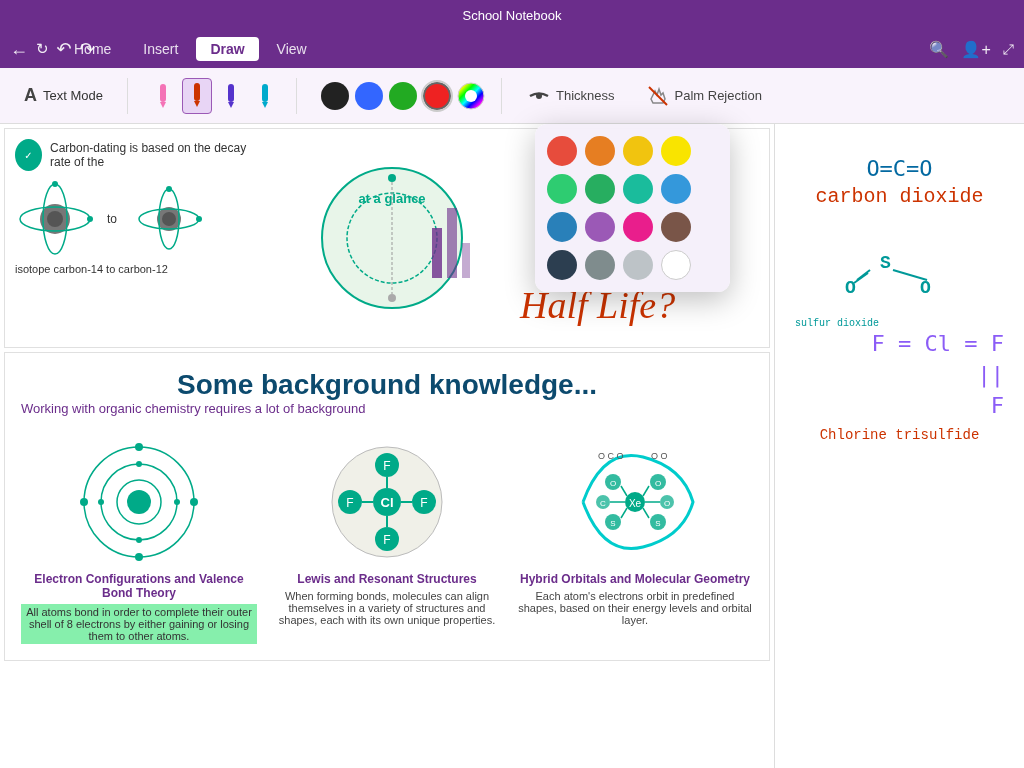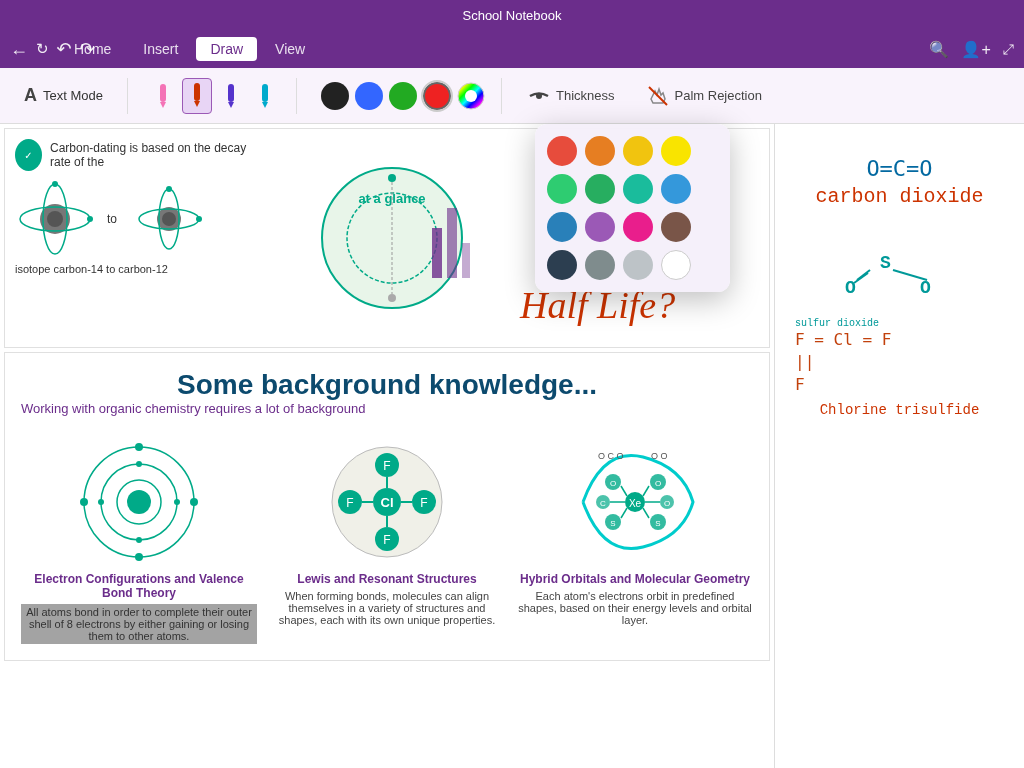--- a/index.html
+++ b/index.html
@@ -52,7 +52,7 @@
     .tab-btn.active {
       background: white;
       color: #6b2d8b;
-      font-weight: 400;
+      font-weight: 700;
     }
     .nav-icon {
       color: white;

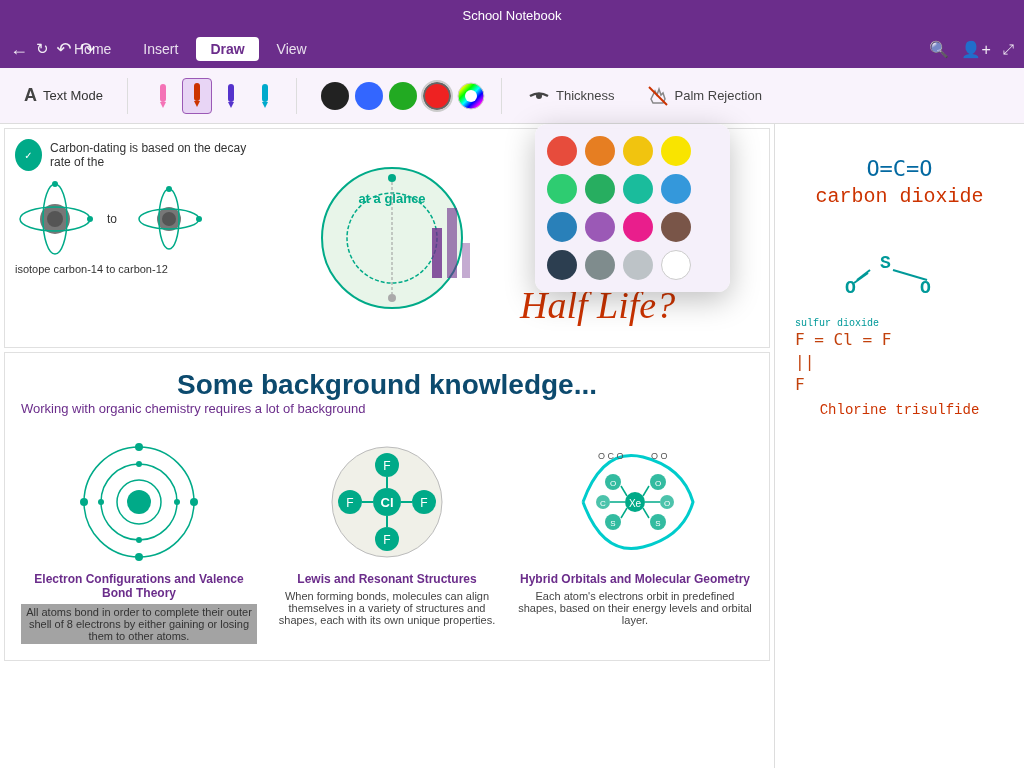--- a/index.html
+++ b/index.html
@@ -573,7 +573,7 @@
     </svg>
     <div class="chem-name2">sulfur dioxide</div>
 
-    <div style="font-family:monospace;font-size:16px;color:#c2410c;text-align:left;line-height:1.4;">
+    <div style="font-family:monospace;font-size:22px;color:#8b5cf6;text-align:right;line-height:1.4;">
       <div>F = Cl = F</div>
       <div>   ||</div>
       <div>   F</div>

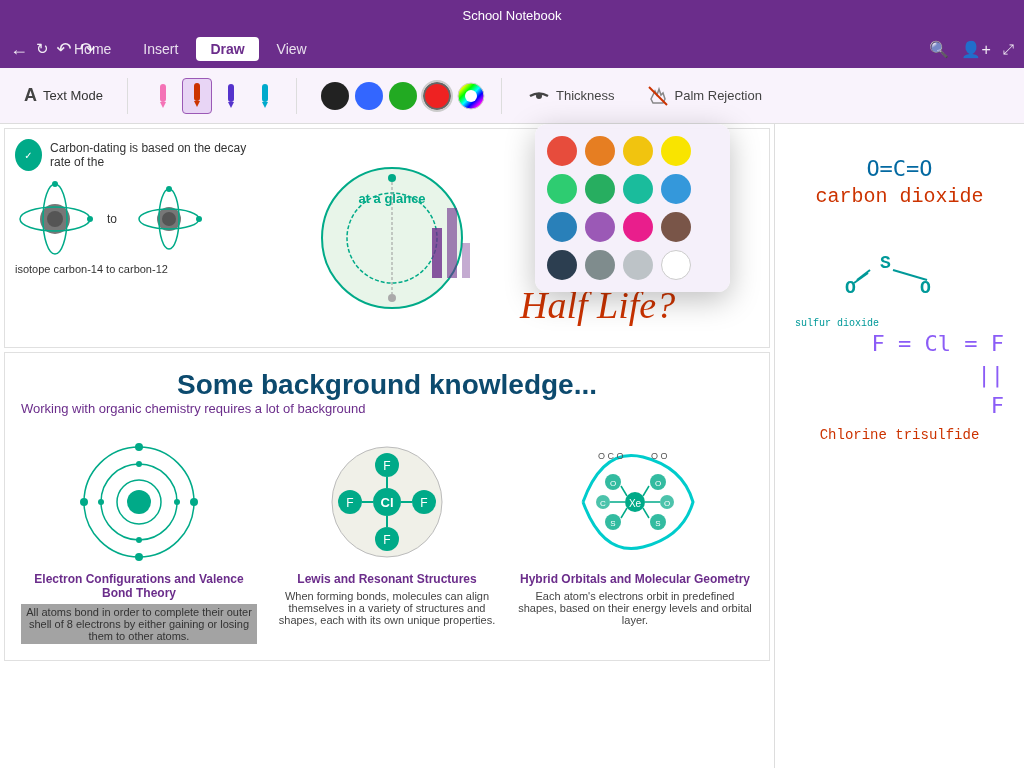--- a/index.html
+++ b/index.html
@@ -239,7 +239,7 @@
       color: #444;
     }
     .card-highlight {
-      background: #a3a3a3;
+      background: #86efac;
       padding: 2px;
       font-size: 11px;
       color: #333;

